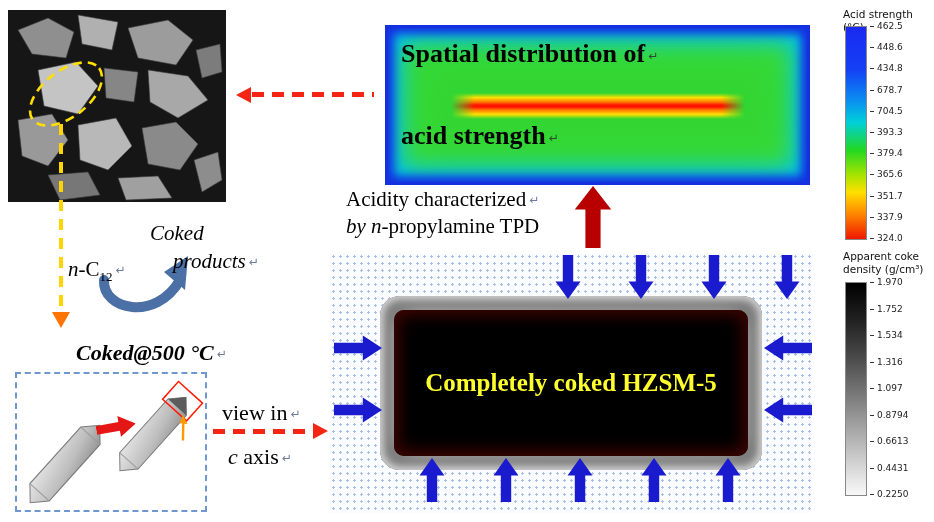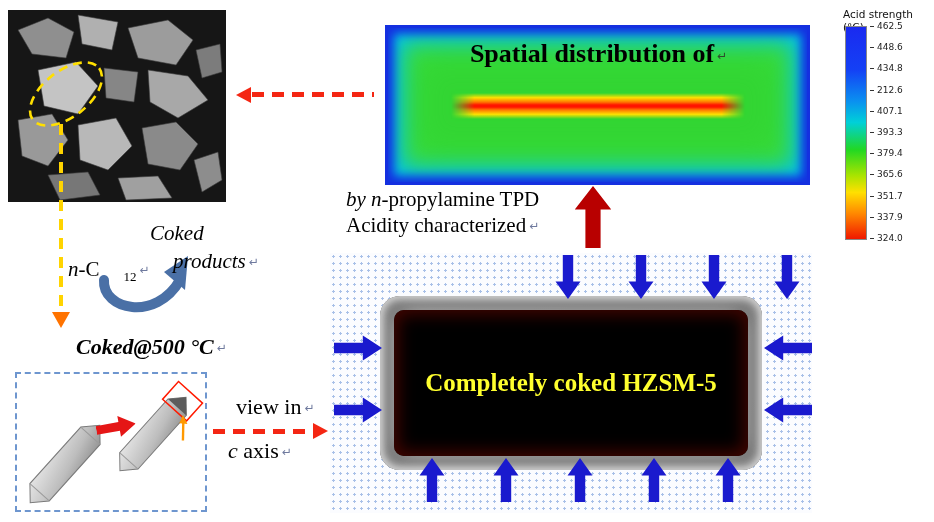--- a/index.html
+++ b/index.html
@@ -34,7 +34,7 @@
                #ff1400 46%, #ff1400 54%, #ff7700 65%, #ffe000 82%, rgba(255,242,0,0) 100%);
     -webkit-mask-image:linear-gradient(to right,transparent 0,#000 8%,#000 92%,transparent 100%);
     mask-image:linear-gradient(to right,transparent 0,#000 8%,#000 92%,transparent 100%); }
-  .heat-line { left:1px; width:100%; text-align:center; font-weight:bold; font-size:26px; color:#000; }
+  .heat-line { left:16px; width:100%; text-align:left; font-weight:bold; font-size:26px; color:#000; }
 
   
   .cbar { position:absolute; width:90px; font-family:"DejaVu Sans", sans-serif; }

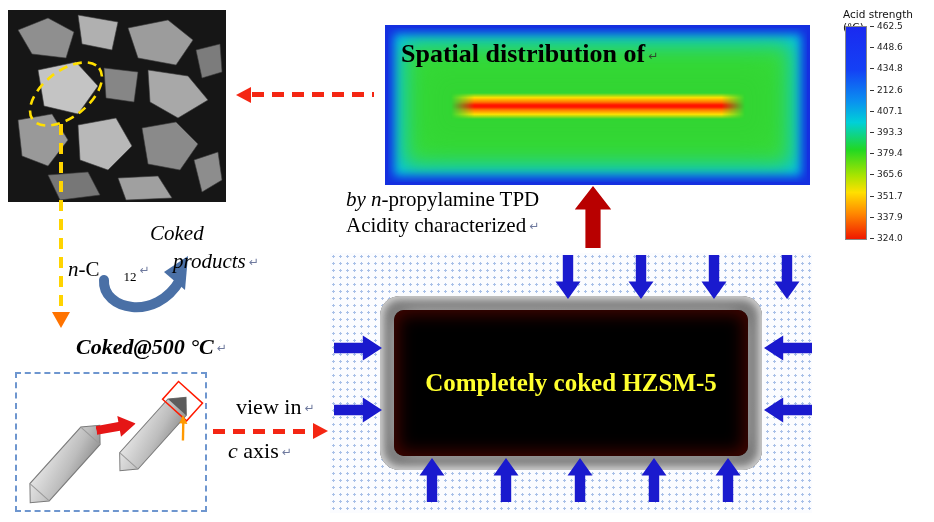--- a/index.html
+++ b/index.html
@@ -121,7 +121,7 @@
       <div class="cb-label">462.5</div>
       <div class="cb-label">448.6</div>
       <div class="cb-label">434.8</div>
-      <div class="cb-label">212.6</div>
+      <div class="cb-label">678.7</div>
       <div class="cb-label">407.1</div>
       <div class="cb-label">393.3</div>
       <div class="cb-label">379.4</div>

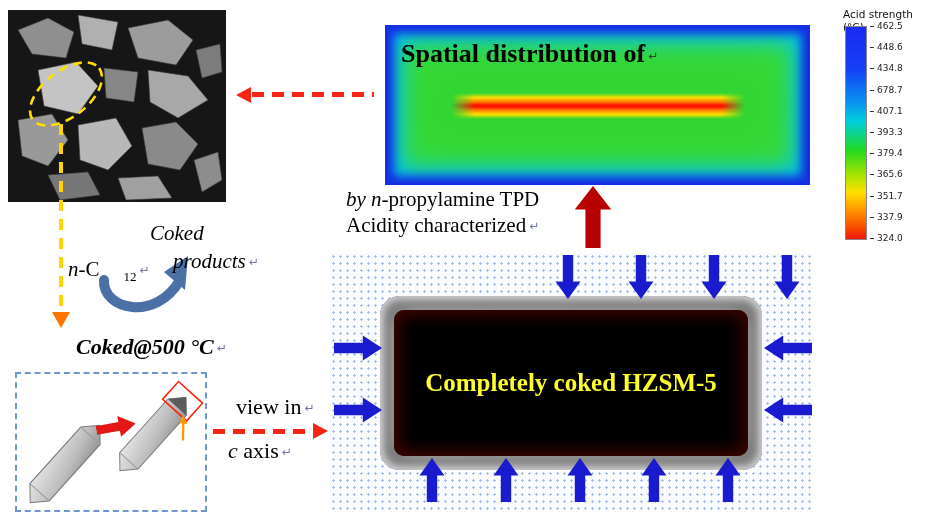--- a/index.html
+++ b/index.html
@@ -122,7 +122,7 @@
       <div class="cb-label">448.6</div>
       <div class="cb-label">434.8</div>
       <div class="cb-label">678.7</div>
-      <div class="cb-label">407.1</div>
+      <div class="cb-label">704.5</div>
       <div class="cb-label">393.3</div>
       <div class="cb-label">379.4</div>
       <div class="cb-label">365.6</div>

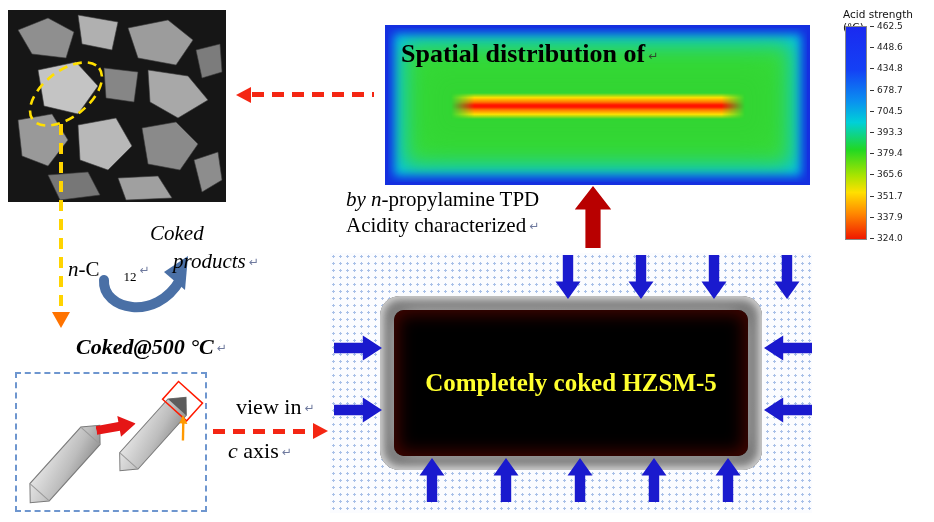--- a/index.html
+++ b/index.html
@@ -112,6 +112,7 @@
   <div id="heatmap" class="abs">
     <div id="heat-stripe" class="abs"></div>
     <div class="heat-line abs" style="top:14px;"><span>Spatial distribution of</span><span class="rmark" style="color:#2e4a2e">↵</span></div>
+    <div class="heat-line abs" style="top:96px;"><span>acid strength</span><span class="rmark" style="color:#2e4a2e">↵</span></div>
   </div>
 
   <div class="cbar" style="left:843px; top:8px;">

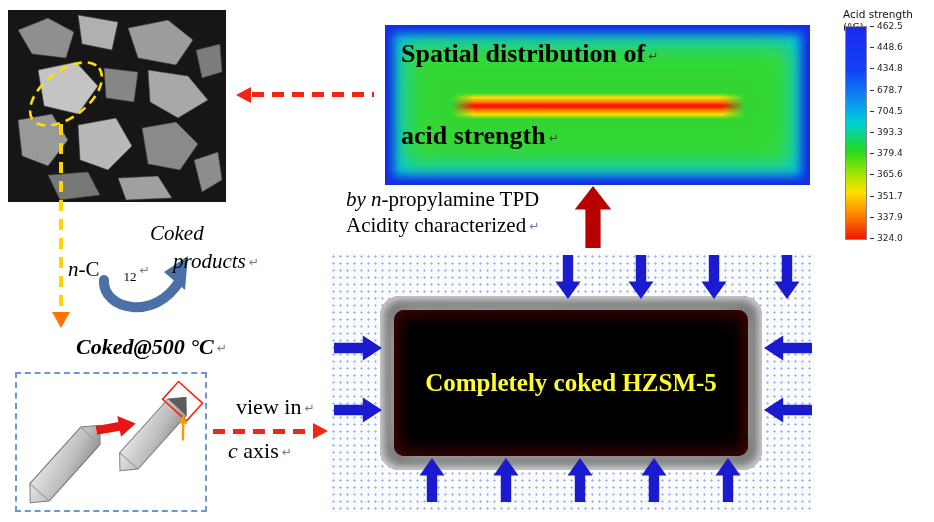--- a/index.html
+++ b/index.html
@@ -134,8 +134,8 @@
   </div>
 
   <div class="abs st txt21" style="left:346px; top:186px;">
+    <div><span>Acidity characterized</span><span class="rmark">↵</span></div>
     <div><i>by n</i><span>-propylamine TPD</span></div>
-    <div><span>Acidity characterized</span><span class="rmark">↵</span></div>
   </div>
   <div id="red-up-arrow"></div>
 

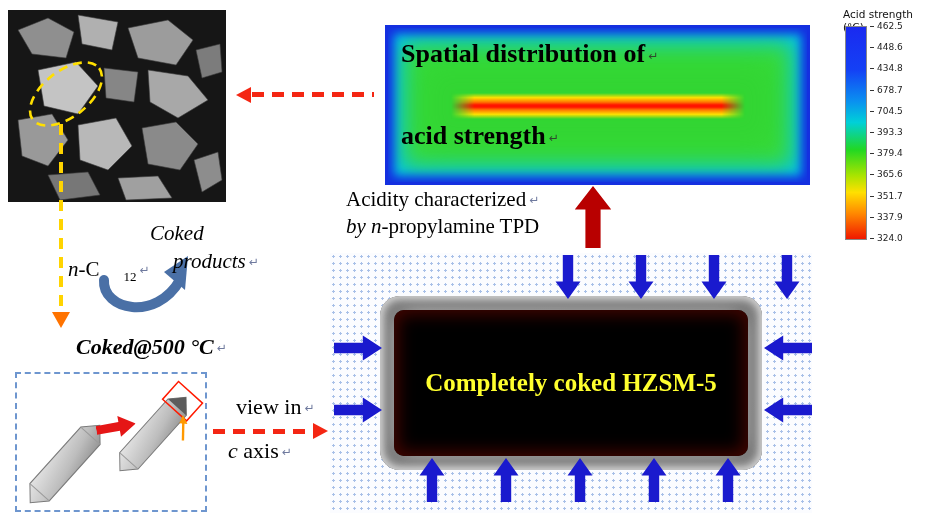--- a/index.html
+++ b/index.html
@@ -170,6 +170,22 @@
   <div class="ba ba-left" style="left:764px; top:335px;"></div>
   <div class="ba ba-left" style="left:764px; top:397px;"></div>
 
+  <div class="cbar" style="left:843px; top:250px;">
+    <div class="cbar-title">Apparent coke</div>
+    <div class="cbar-title">density (g/cm³)</div>
+    <div id="coke-strip" class="cbar-strip" style="top:32px;"></div>
+    <div class="cbar-labels" style="top:27px;">
+      <div class="cb-label">1.970</div>
+      <div class="cb-label">1.752</div>
+      <div class="cb-label">1.534</div>
+      <div class="cb-label">1.316</div>
+      <div class="cb-label">1.097</div>
+      <div class="cb-label">0.8794</div>
+      <div class="cb-label">0.6613</div>
+      <div class="cb-label">0.4431</div>
+      <div class="cb-label">0.2250</div>
+    </div>
+  </div>
 
   <div id="crystal-box" class="abs">
     <svg width="188" height="136" viewBox="0 0 188 136">

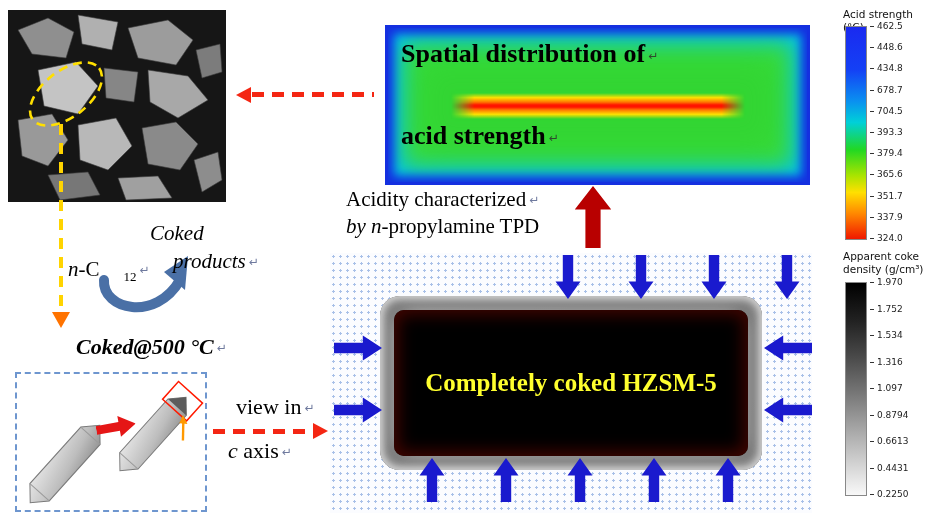--- a/index.html
+++ b/index.html
@@ -145,7 +145,7 @@
   </svg>
   <div class="abs st txt21" style="left:150px; top:220px; font-style:italic;"><span>Coked</span></div>
   <div class="abs st txt21" style="left:136px; top:248px; font-style:italic;margin-left:37px;"><span>products</span><span class="rmark">↵</span></div>
-  <div class="abs st txt21" style="left:68px; top:256px;"><i>n</i><span>-C</span><sub style="font-size:13px;padding-left:24px;">12</sub><span class="rmark">↵</span></div>
+  <div class="abs st txt21" style="left:68px; top:256px;"><i>n</i><span>-C</span><sub style="font-size:13px;">12</sub><span class="rmark">↵</span></div>
   <div class="abs st txt22" style="left:76px; top:334px; font-weight:bold; font-style:italic;"><span>Coked@500 °C</span><span class="rmark">↵</span></div>
 
   <div id="dotted-box" class="abs"></div>

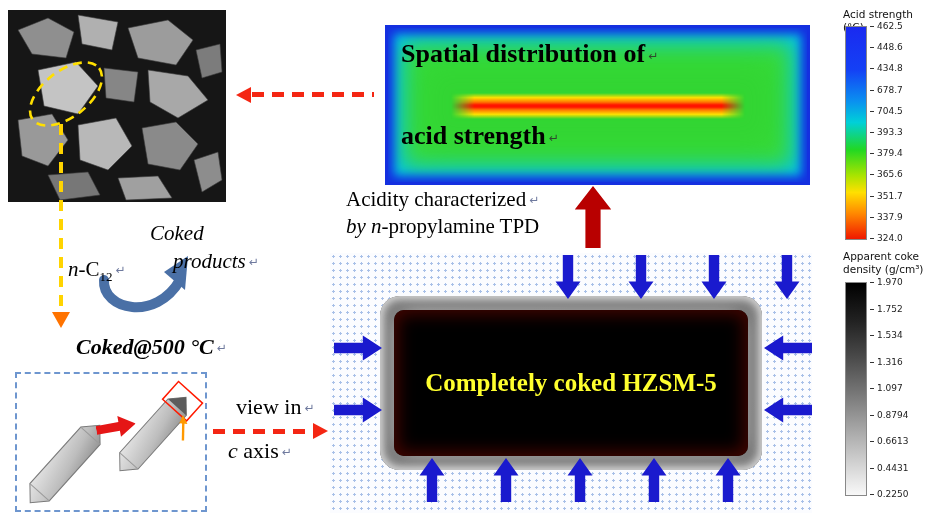--- a/index.html
+++ b/index.html
@@ -51,7 +51,7 @@
 
   
   .txt21 { font-size:21px; line-height:26px; }
-  .txt22 { font-size:22px; line-height:25px; }
+  .txt22 { font-size:22px; line-height:37px; }
 
   
   .ba { position:absolute; background:#1a1ace; }

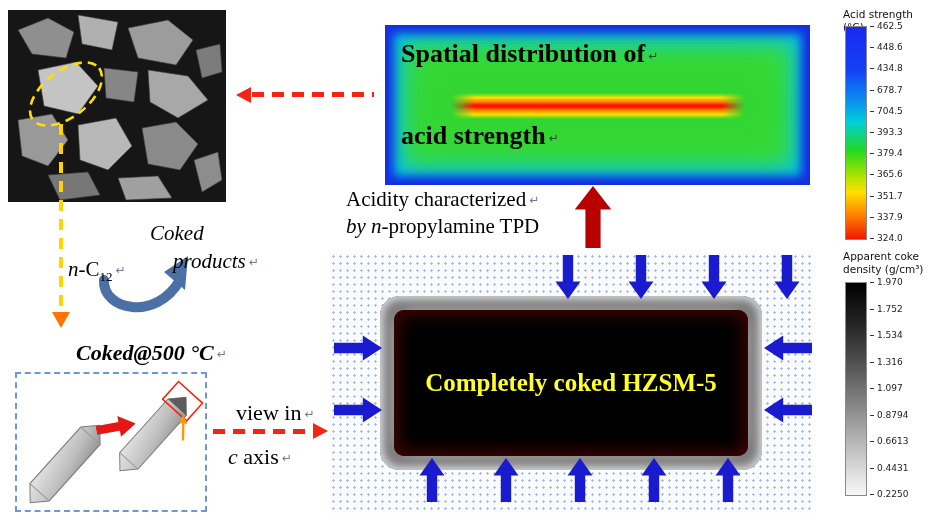--- a/index.html
+++ b/index.html
@@ -213,7 +213,7 @@
   </div>
   <div id="red-crystal-arrow"></div>
 
-  <div class="abs st txt22" style="left:236px; top:394px;"><span>view in</span><span class="rmark">↵</span></div>
+  <div class="abs st txt22" style="left:222px; top:394px;"><span>view in</span><span class="rmark">↵</span></div>
   <div class="dash-h" style="left:213px; top:429px; width:100px;"></div>
   <div class="tri-right" style="left:313px; top:423px;"></div>
   <div class="abs st txt22" style="left:228px; top:438px;"><i>c</i><span> axis</span><span class="rmark">↵</span></div>

